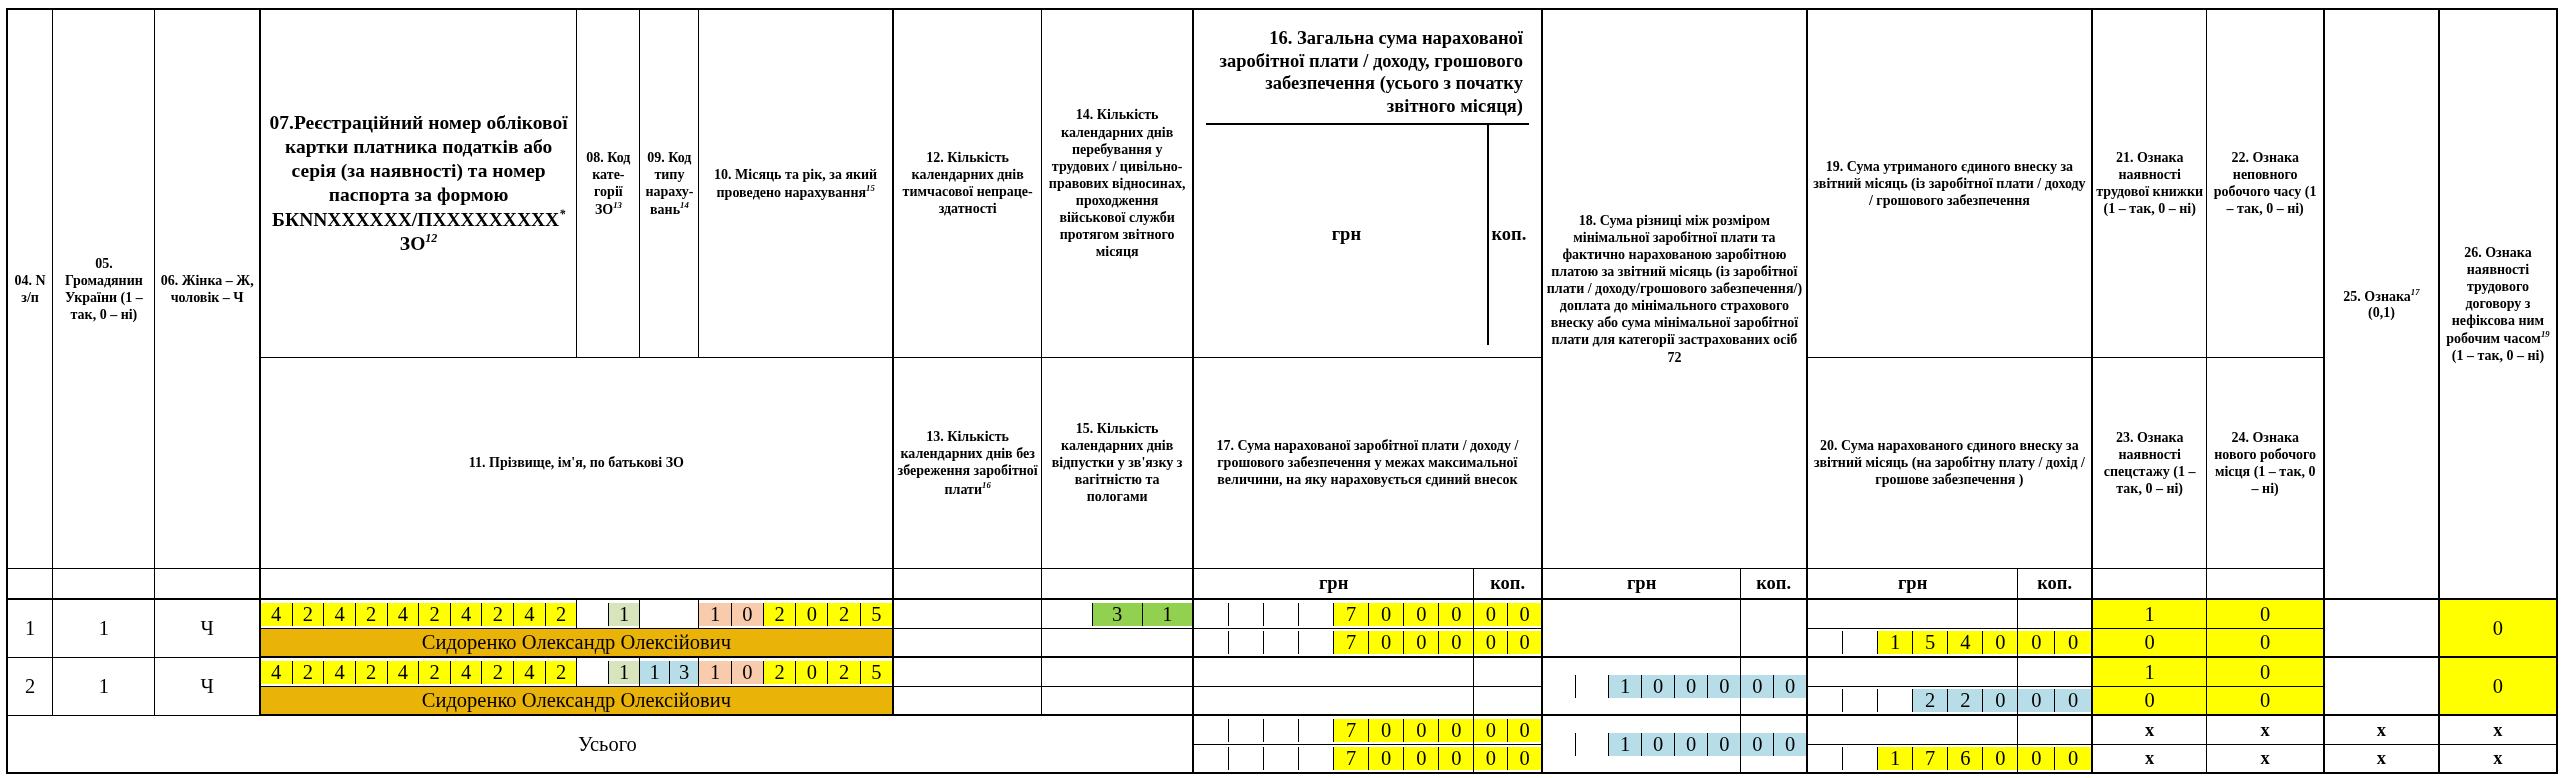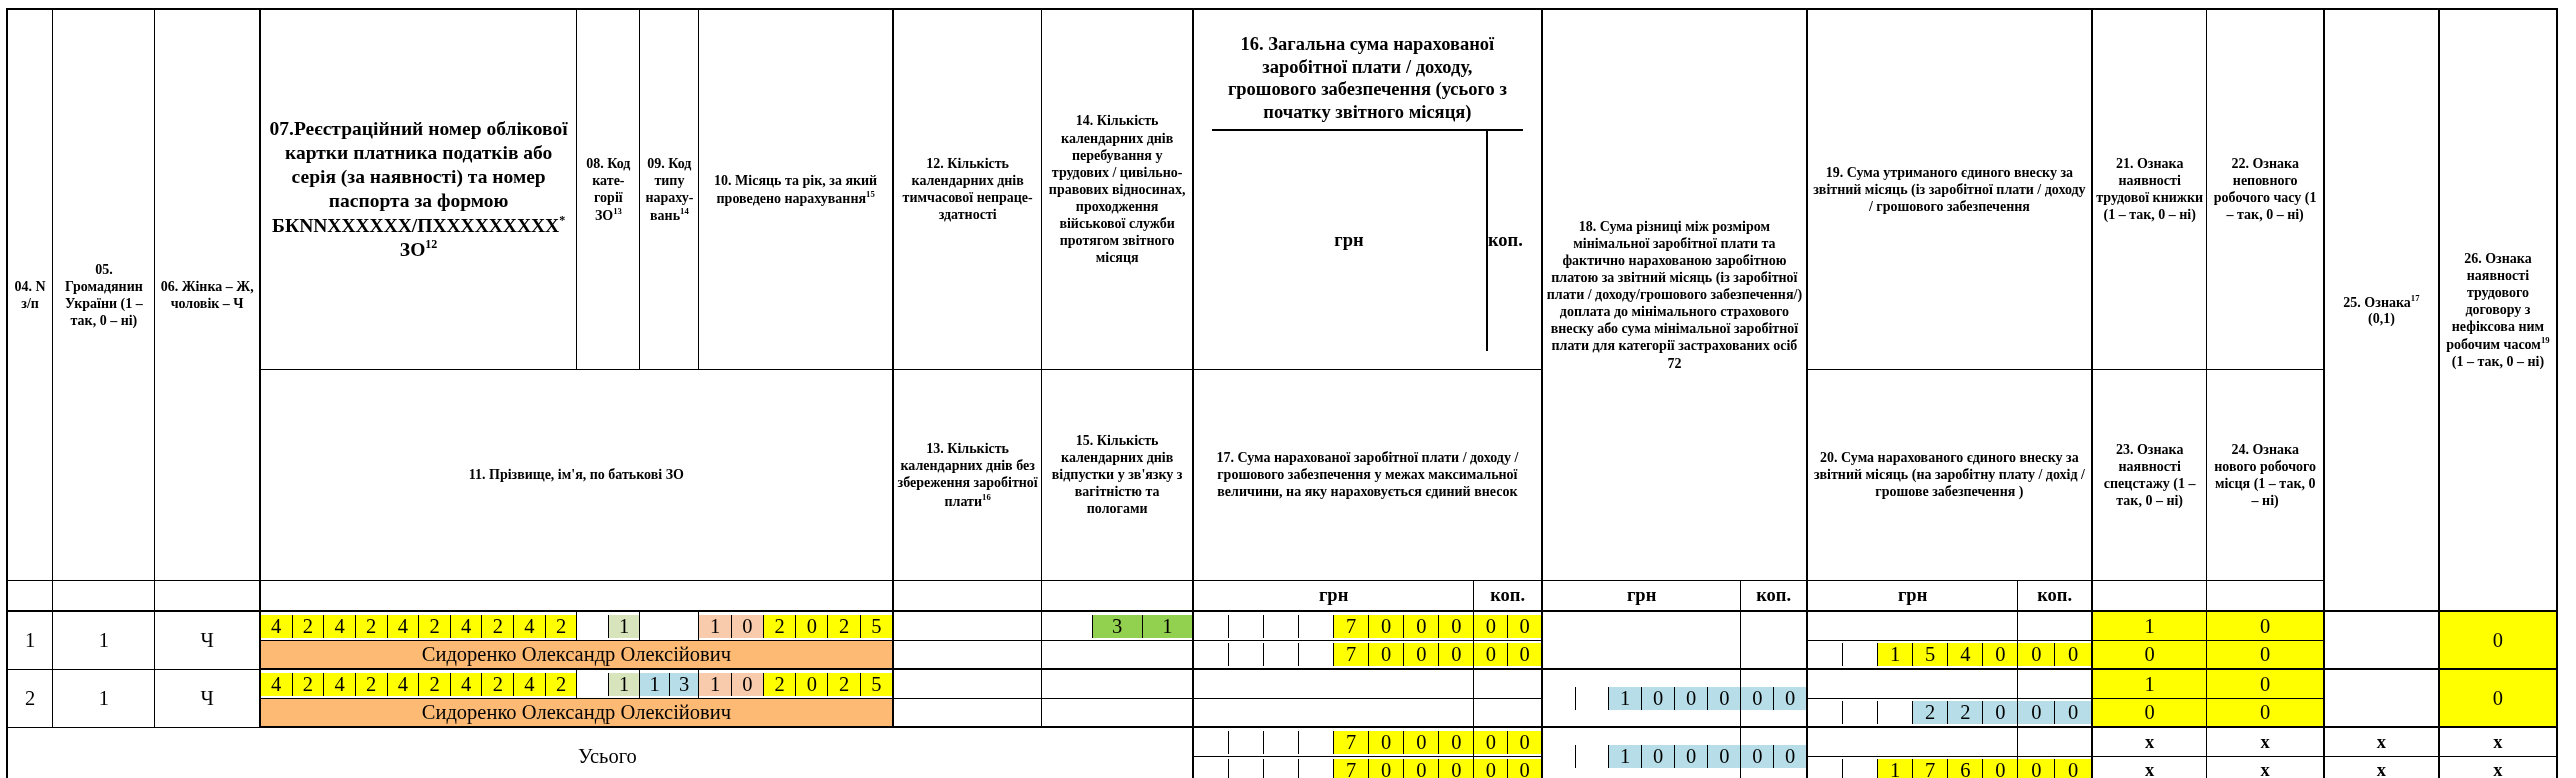--- a/index.html
+++ b/index.html
@@ -29,7 +29,7 @@
   td.total{font-size:20.5px;padding-left:16px;}
   td.xmark{font-weight:bold;font-size:18.5px;}
   
-  td.h16{padding:18px;}
+  td.h16{padding:12px;text-align:right;}
   .h16t{height:101px;display:flex;align-items:center;justify-content:center;border-bottom:2px solid #000;padding:0 5.9px;font-weight:bold;font-size:18.5px;line-height:1.22;}
   .h16b{display:flex;height:220px;}
   .h16g{width:281px;border-right:2px solid #000;display:flex;align-items:center;justify-content:center;font-weight:bold;font-size:18.5px;}

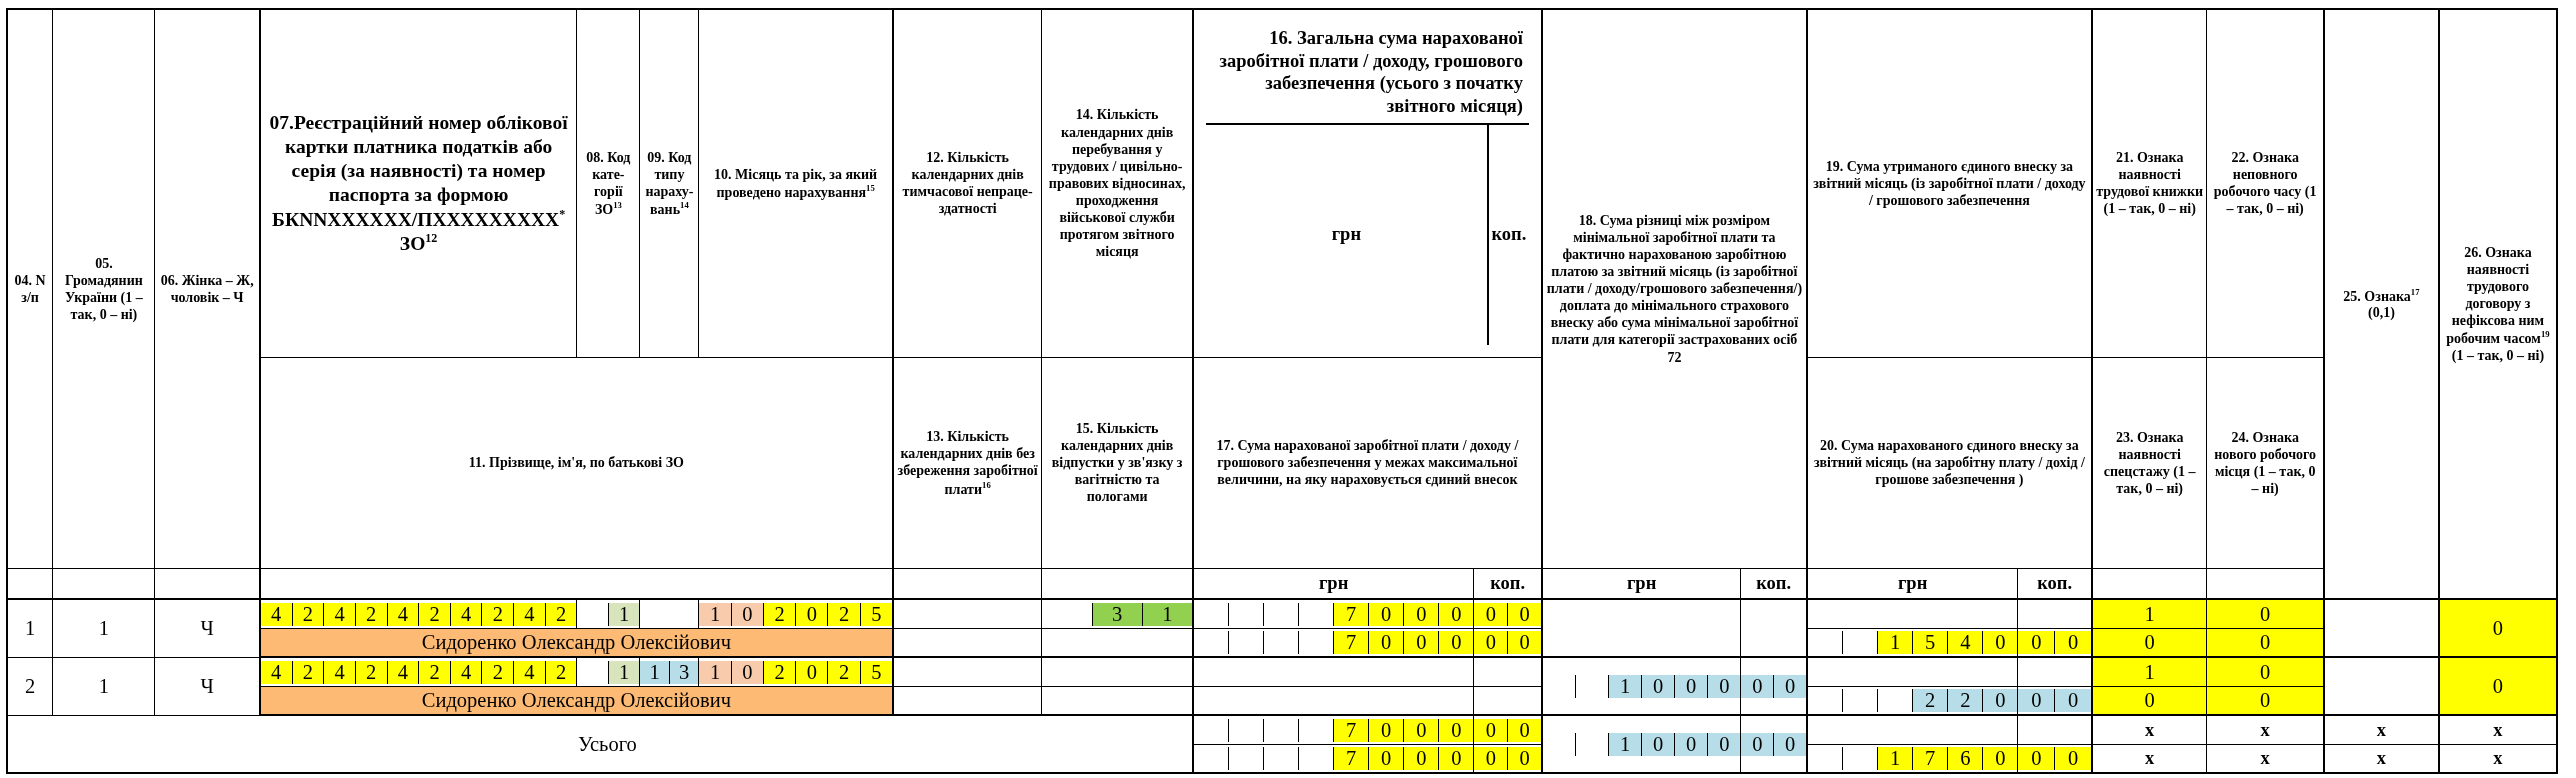--- a/index.html
+++ b/index.html
@@ -10,7 +10,7 @@
   
   td.h{font-weight:bold;font-size:14px;line-height:1.22;padding:2px 2.9px;overflow-wrap:break-word;}
   td.h7{font-size:19.5px;text-align:center;}
-  sup{font-size:0.62em;font-weight:bold;vertical-align:super;}
+  sup{font-size:0.62em;font-weight:bold;vertical-align:super;font-style:italic;}
   
   .bR{border-right:2.4px solid #000;}
   .bB{border-bottom:2.4px solid #000;}

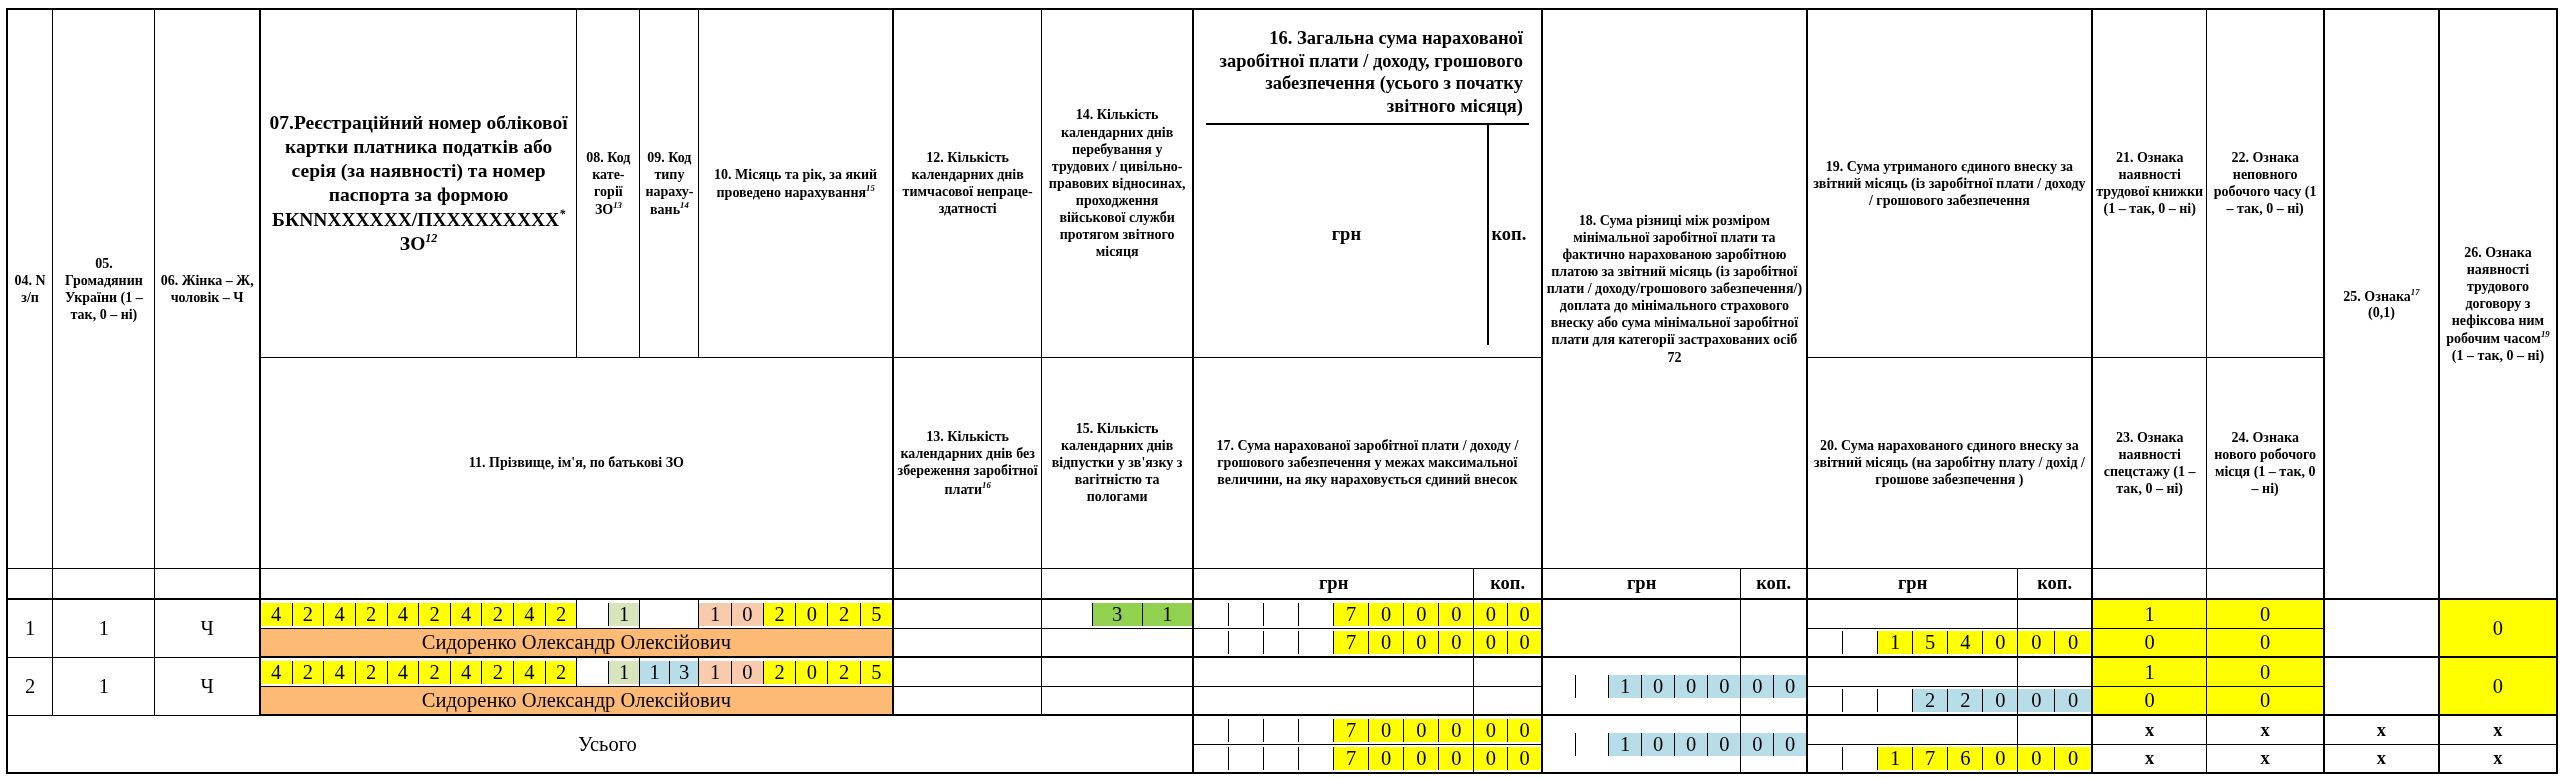--- a/index.html
+++ b/index.html
@@ -25,7 +25,7 @@
   .bg-pg{background:#D8E4BC;}
   .bg-pe{background:#F8CBAD;}
   .bg-bl{background:#B7DEE8;}
-  td.name{background:#fdba74;font-size:20.5px;padding:0 3.9px;}
+  td.name{background:#eab308;font-size:20.5px;padding:0 3.9px;}
   td.total{font-size:20.5px;padding-left:16px;}
   td.xmark{font-weight:bold;font-size:18.5px;}
   

